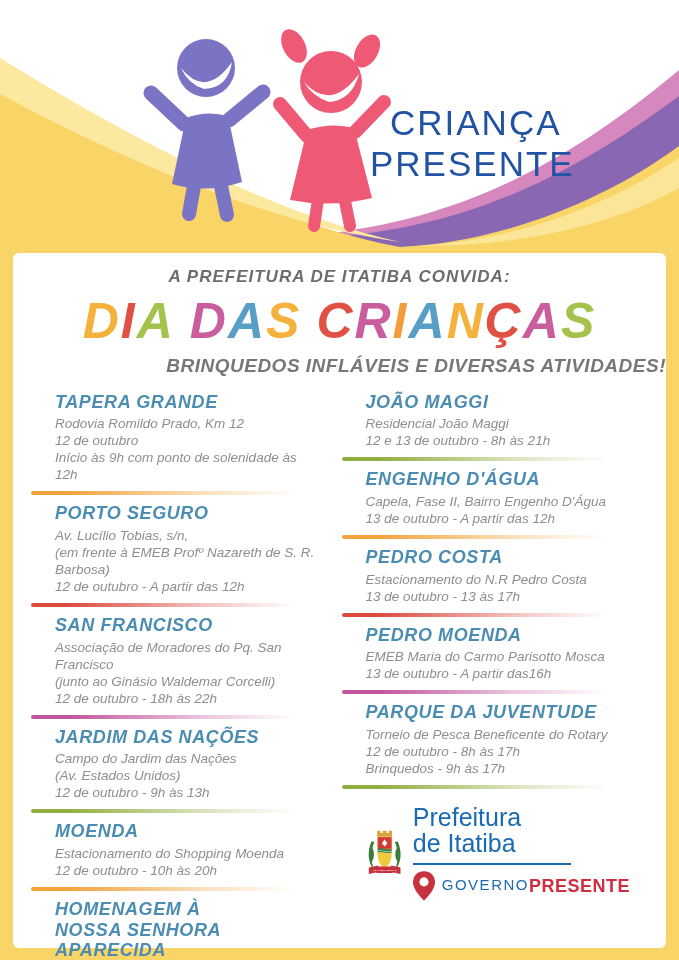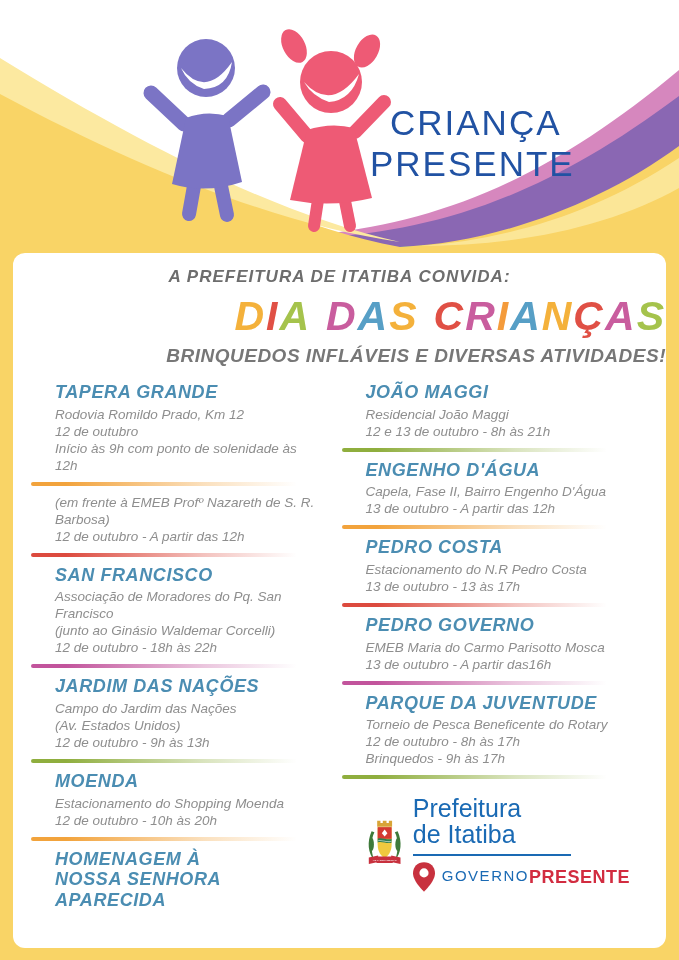--- a/index.html
+++ b/index.html
@@ -19,7 +19,7 @@
   
   .card{
     position:absolute;left:13px;right:13px;top:253px;bottom:12px;
-    background:#FFFFFF;border-radius:12px;
+    background:#FFFFFF;border-radius:6px;
   }
   .invite{
     margin-top:14px;text-align:center;color:#6D6D6D;

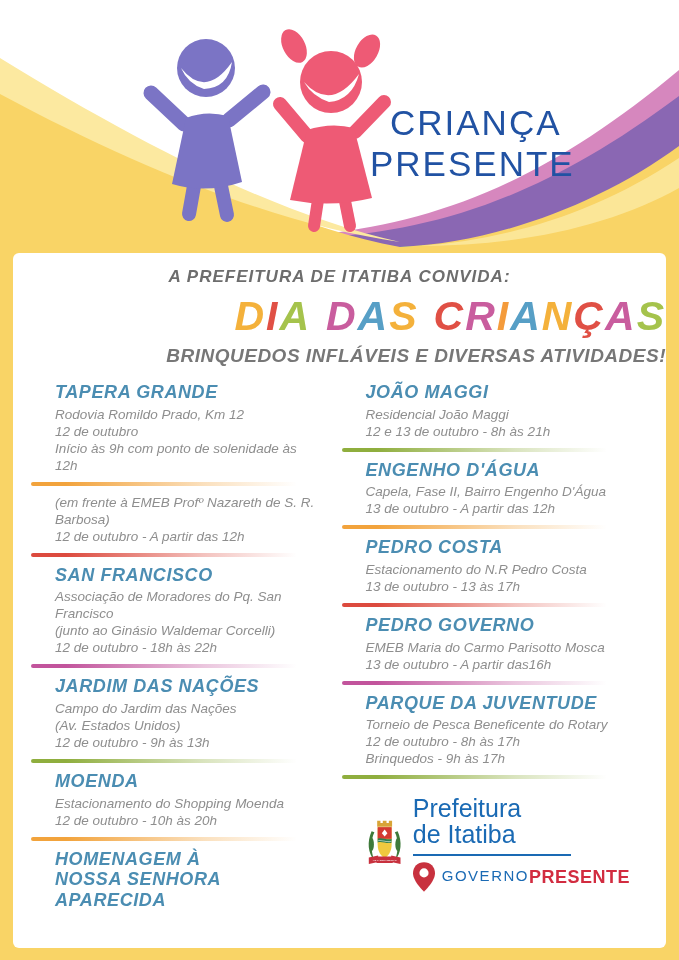--- a/index.html
+++ b/index.html
@@ -26,8 +26,8 @@
     font-size:17px;font-weight:bold;font-style:italic;letter-spacing:1px;
   }
   .poster-title{
-    margin-top:8px;text-align:right;
-    font-size:41px;font-weight:bold;font-style:italic;letter-spacing:2px;line-height:1.05;
+    margin-top:8px;text-align:center;
+    font-size:50px;font-weight:bold;font-style:italic;letter-spacing:2px;line-height:1.05;
     white-space:nowrap;
   }
   .poster-title .sp{display:inline-block;width:15px;}

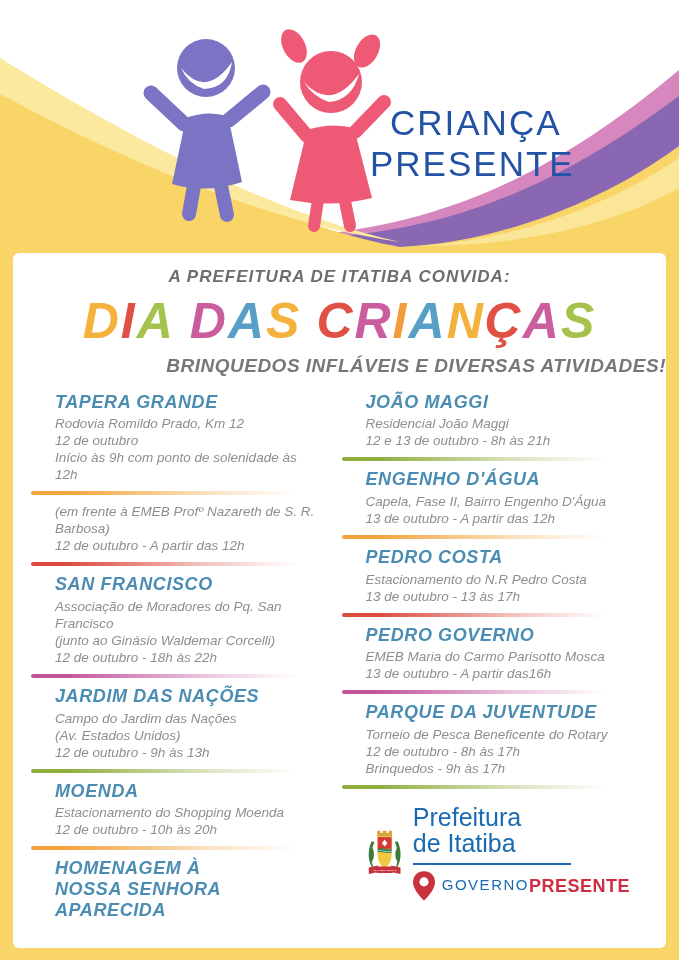--- a/index.html
+++ b/index.html
@@ -119,6 +119,7 @@
           <div class="divider" style="background: linear-gradient(to right, rgb(242, 163, 60) 0%, rgb(242, 163, 60) 12%, rgba(242, 163, 60, 0.333) 60%, transparent 92%);"></div>
         </div>
         <div class="section">
+          <h3 class="sec-title">PORTO SEGURO</h3>
           <p class="sec-line">(em frente à EMEB Profº Nazareth de S. R. Barbosa)</p>
           <p class="sec-line">12 de outubro - A partir das 12h</p>
           <div class="divider" style="background: linear-gradient(to right, rgb(220, 74, 62) 0%, rgb(220, 74, 62) 12%, rgba(220, 74, 62, 0.333) 60%, transparent 92%);"></div>

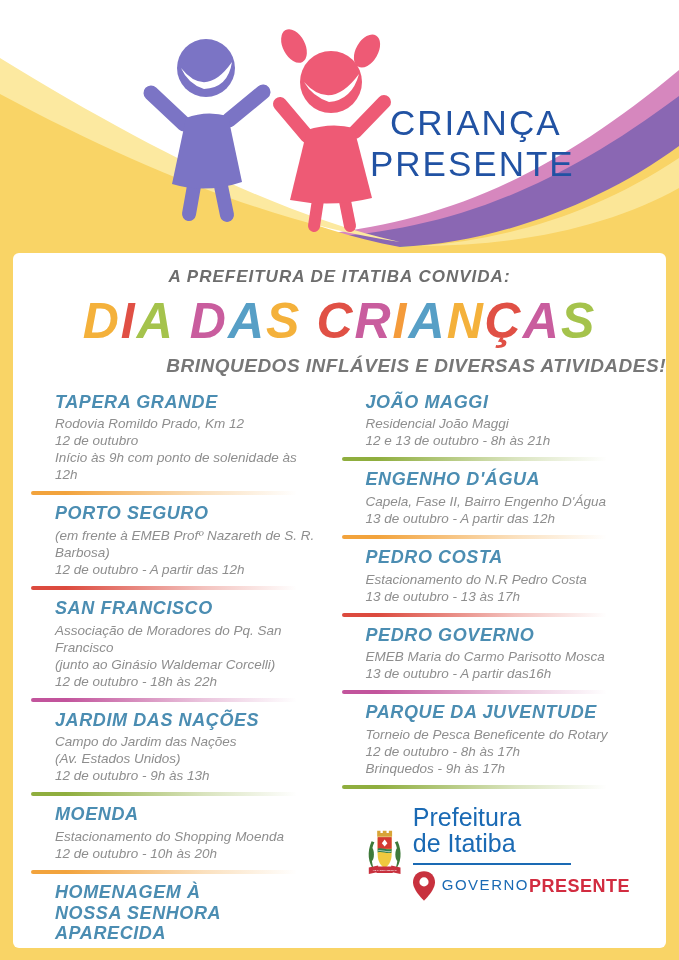--- a/index.html
+++ b/index.html
@@ -120,6 +120,7 @@
         </div>
         <div class="section">
           <h3 class="sec-title">PORTO SEGURO</h3>
+          <p class="sec-line">Av. Lucílio Tobias, s/n,</p>
           <p class="sec-line">(em frente à EMEB Profº Nazareth de S. R. Barbosa)</p>
           <p class="sec-line">12 de outubro - A partir das 12h</p>
           <div class="divider" style="background: linear-gradient(to right, rgb(220, 74, 62) 0%, rgb(220, 74, 62) 12%, rgba(220, 74, 62, 0.333) 60%, transparent 92%);"></div>

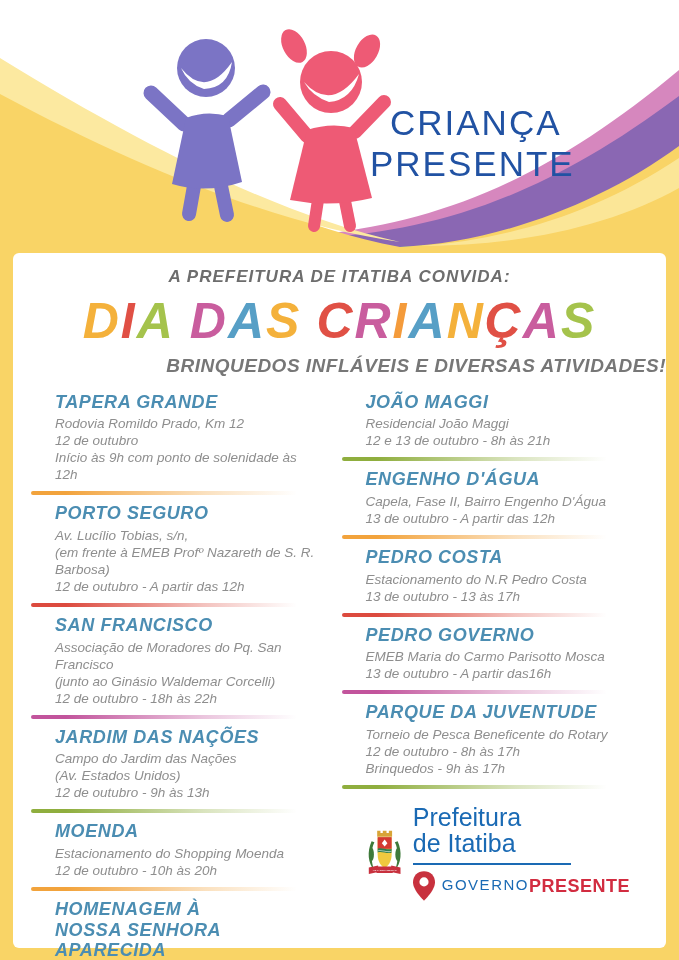--- a/index.html
+++ b/index.html
@@ -170,7 +170,7 @@
           <div class="divider" style="background: linear-gradient(to right, rgb(220, 74, 62) 0%, rgb(220, 74, 62) 12%, rgba(220, 74, 62, 0.333) 60%, transparent 92%);"></div>
         </div>
         <div class="section">
-          <h3 class="sec-title">PEDRO GOVERNO</h3>
+          <h3 class="sec-title">PEDRO MOENDA</h3>
           <p class="sec-line">EMEB Maria do Carmo Parisotto Mosca</p>
           <p class="sec-line">13 de outubro - A partir das16h</p>
           <div class="divider" style="background: linear-gradient(to right, rgb(194, 84, 156) 0%, rgb(194, 84, 156) 12%, rgba(194, 84, 156, 0.333) 60%, transparent 92%);"></div>

